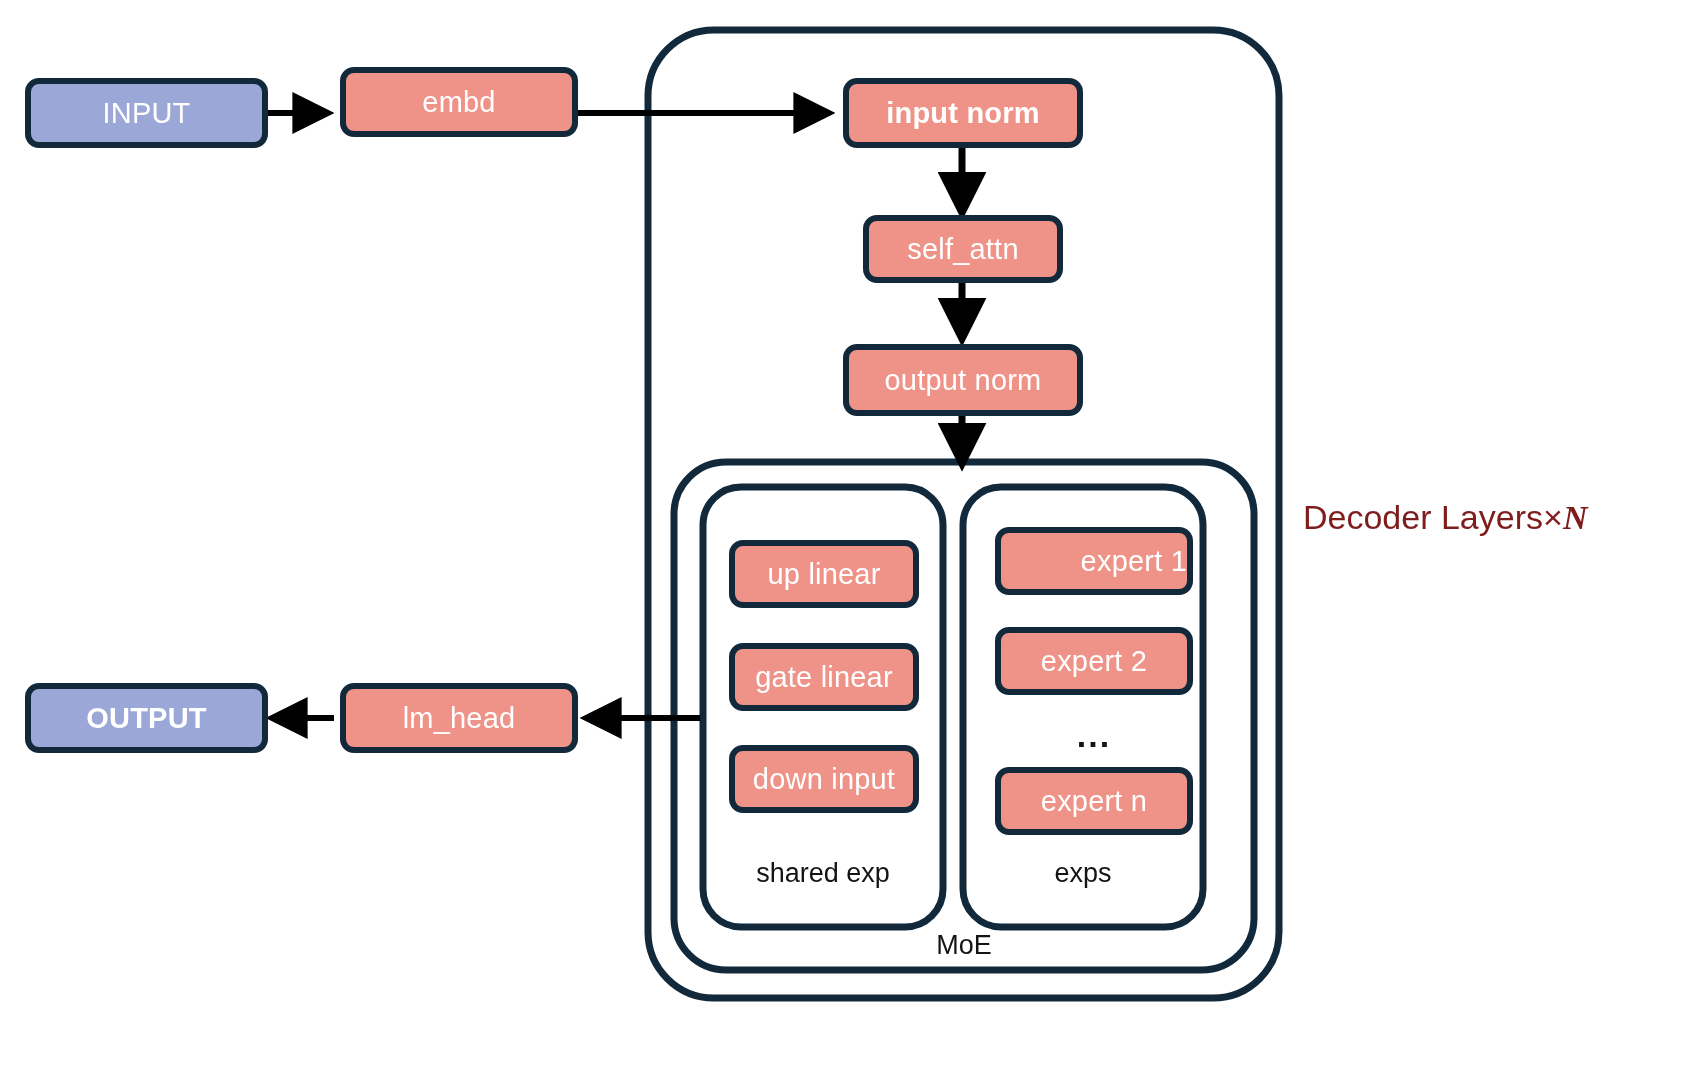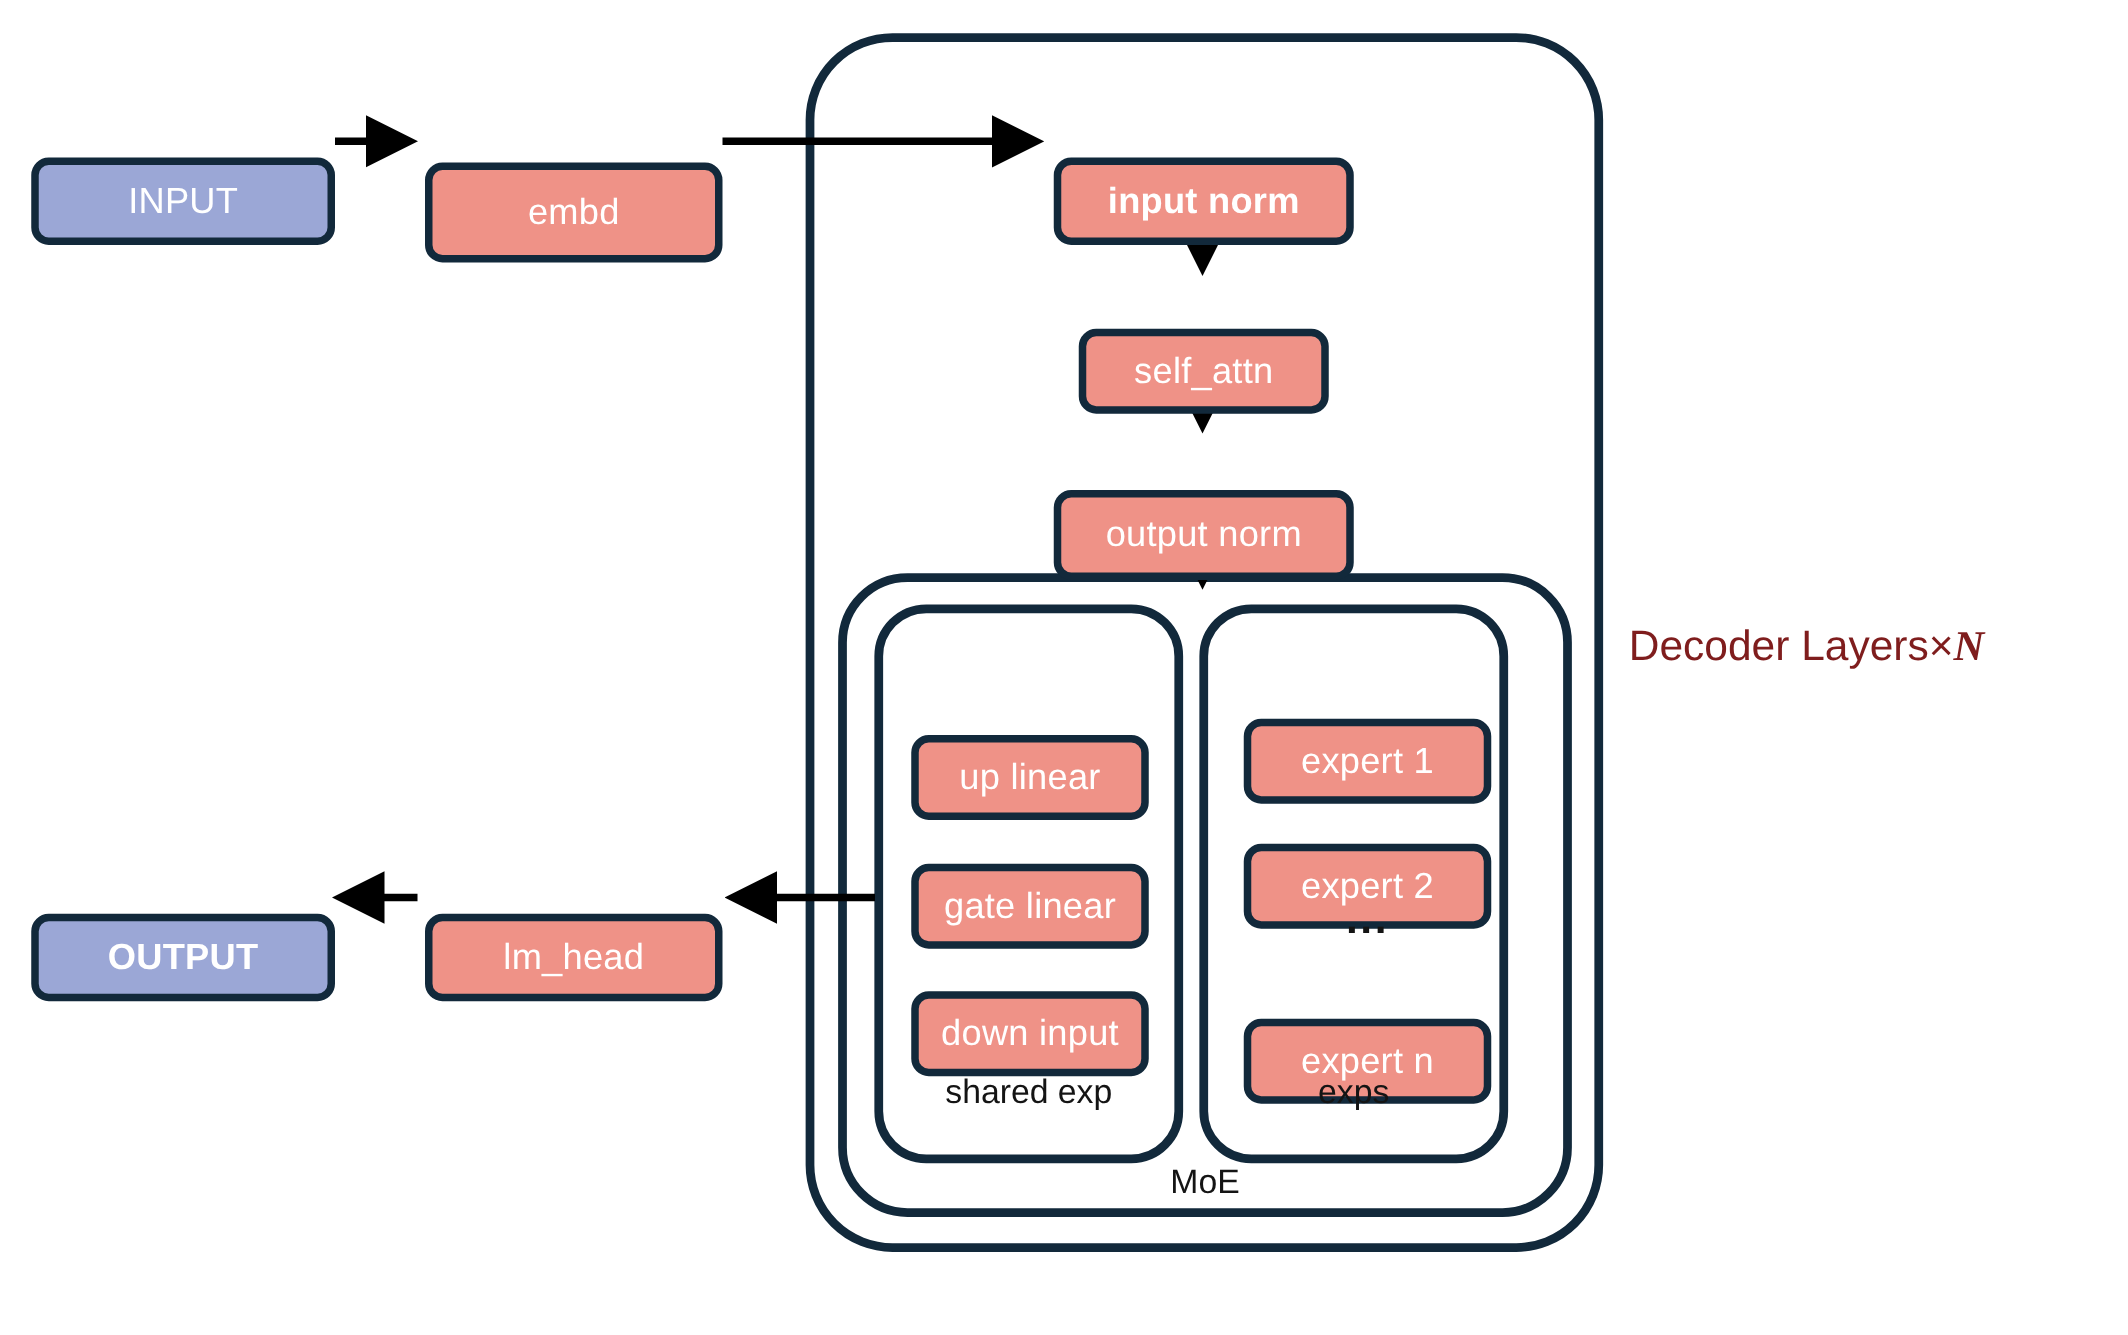--- a/index.html
+++ b/index.html
@@ -37,7 +37,6 @@
     line-height: 1;
     letter-spacing: 0.2px;
     white-space: nowrap;
-    margin-top: 48px;
   }
   .node.io   { background: #9ba7d6; }
   .node.proc { background: #ef9287; }

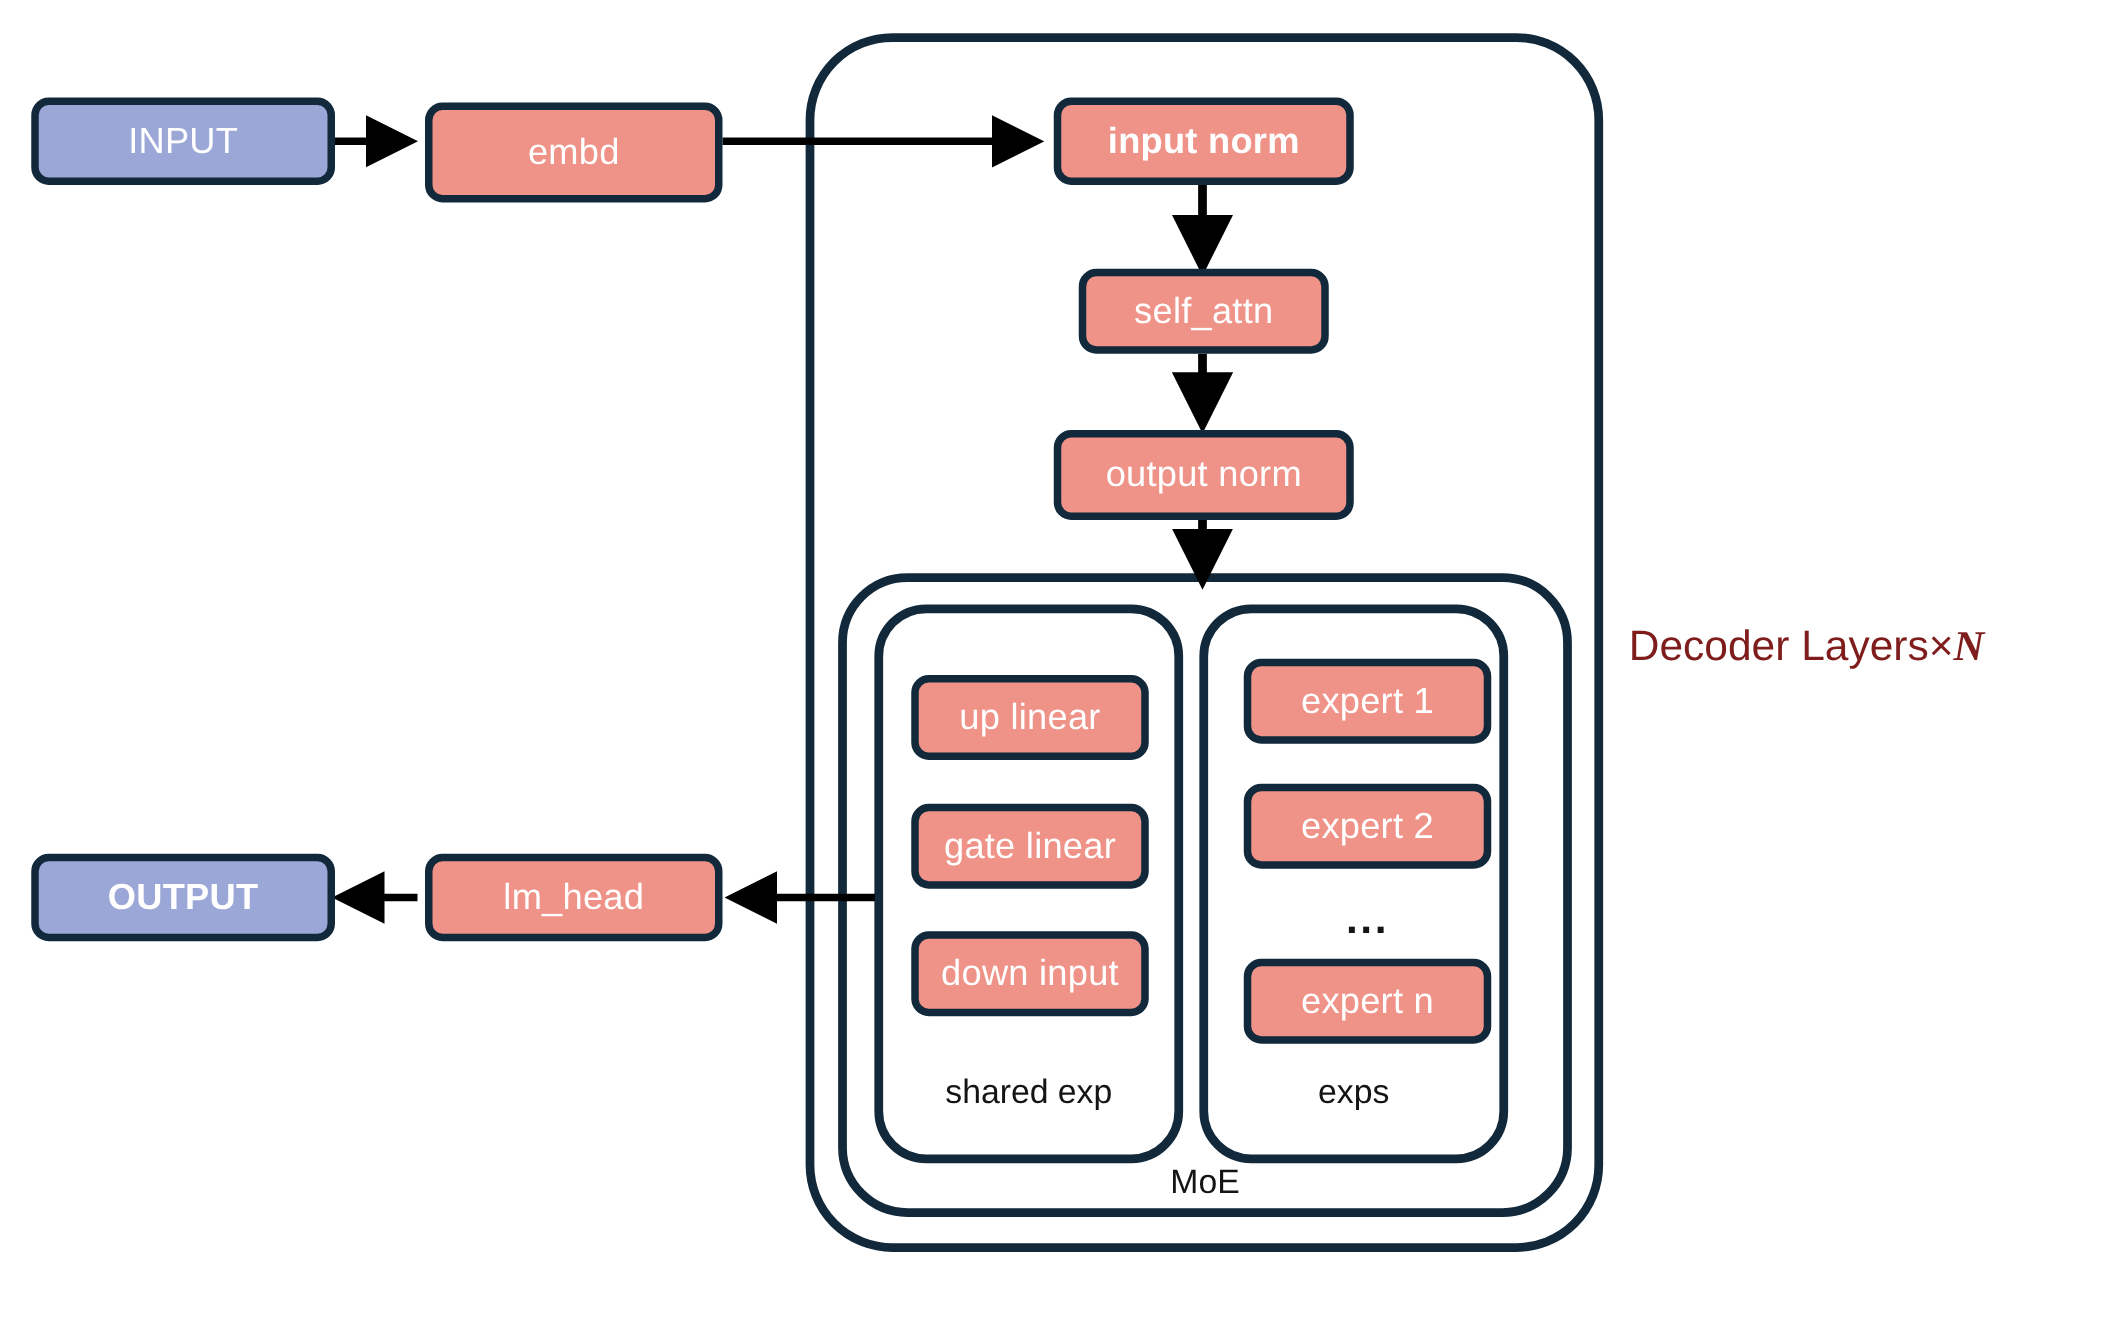--- a/index.html
+++ b/index.html
@@ -109,7 +109,7 @@
     <span>INPUT</span>
   </div>
 
-  <div class="node proc" style="left:340px; top:82px; width:238px; height:80px;">
+  <div class="node proc" style="left:340px; top:67px; width:238px; height:70px;">
     <span>embd</span>
   </div>
 

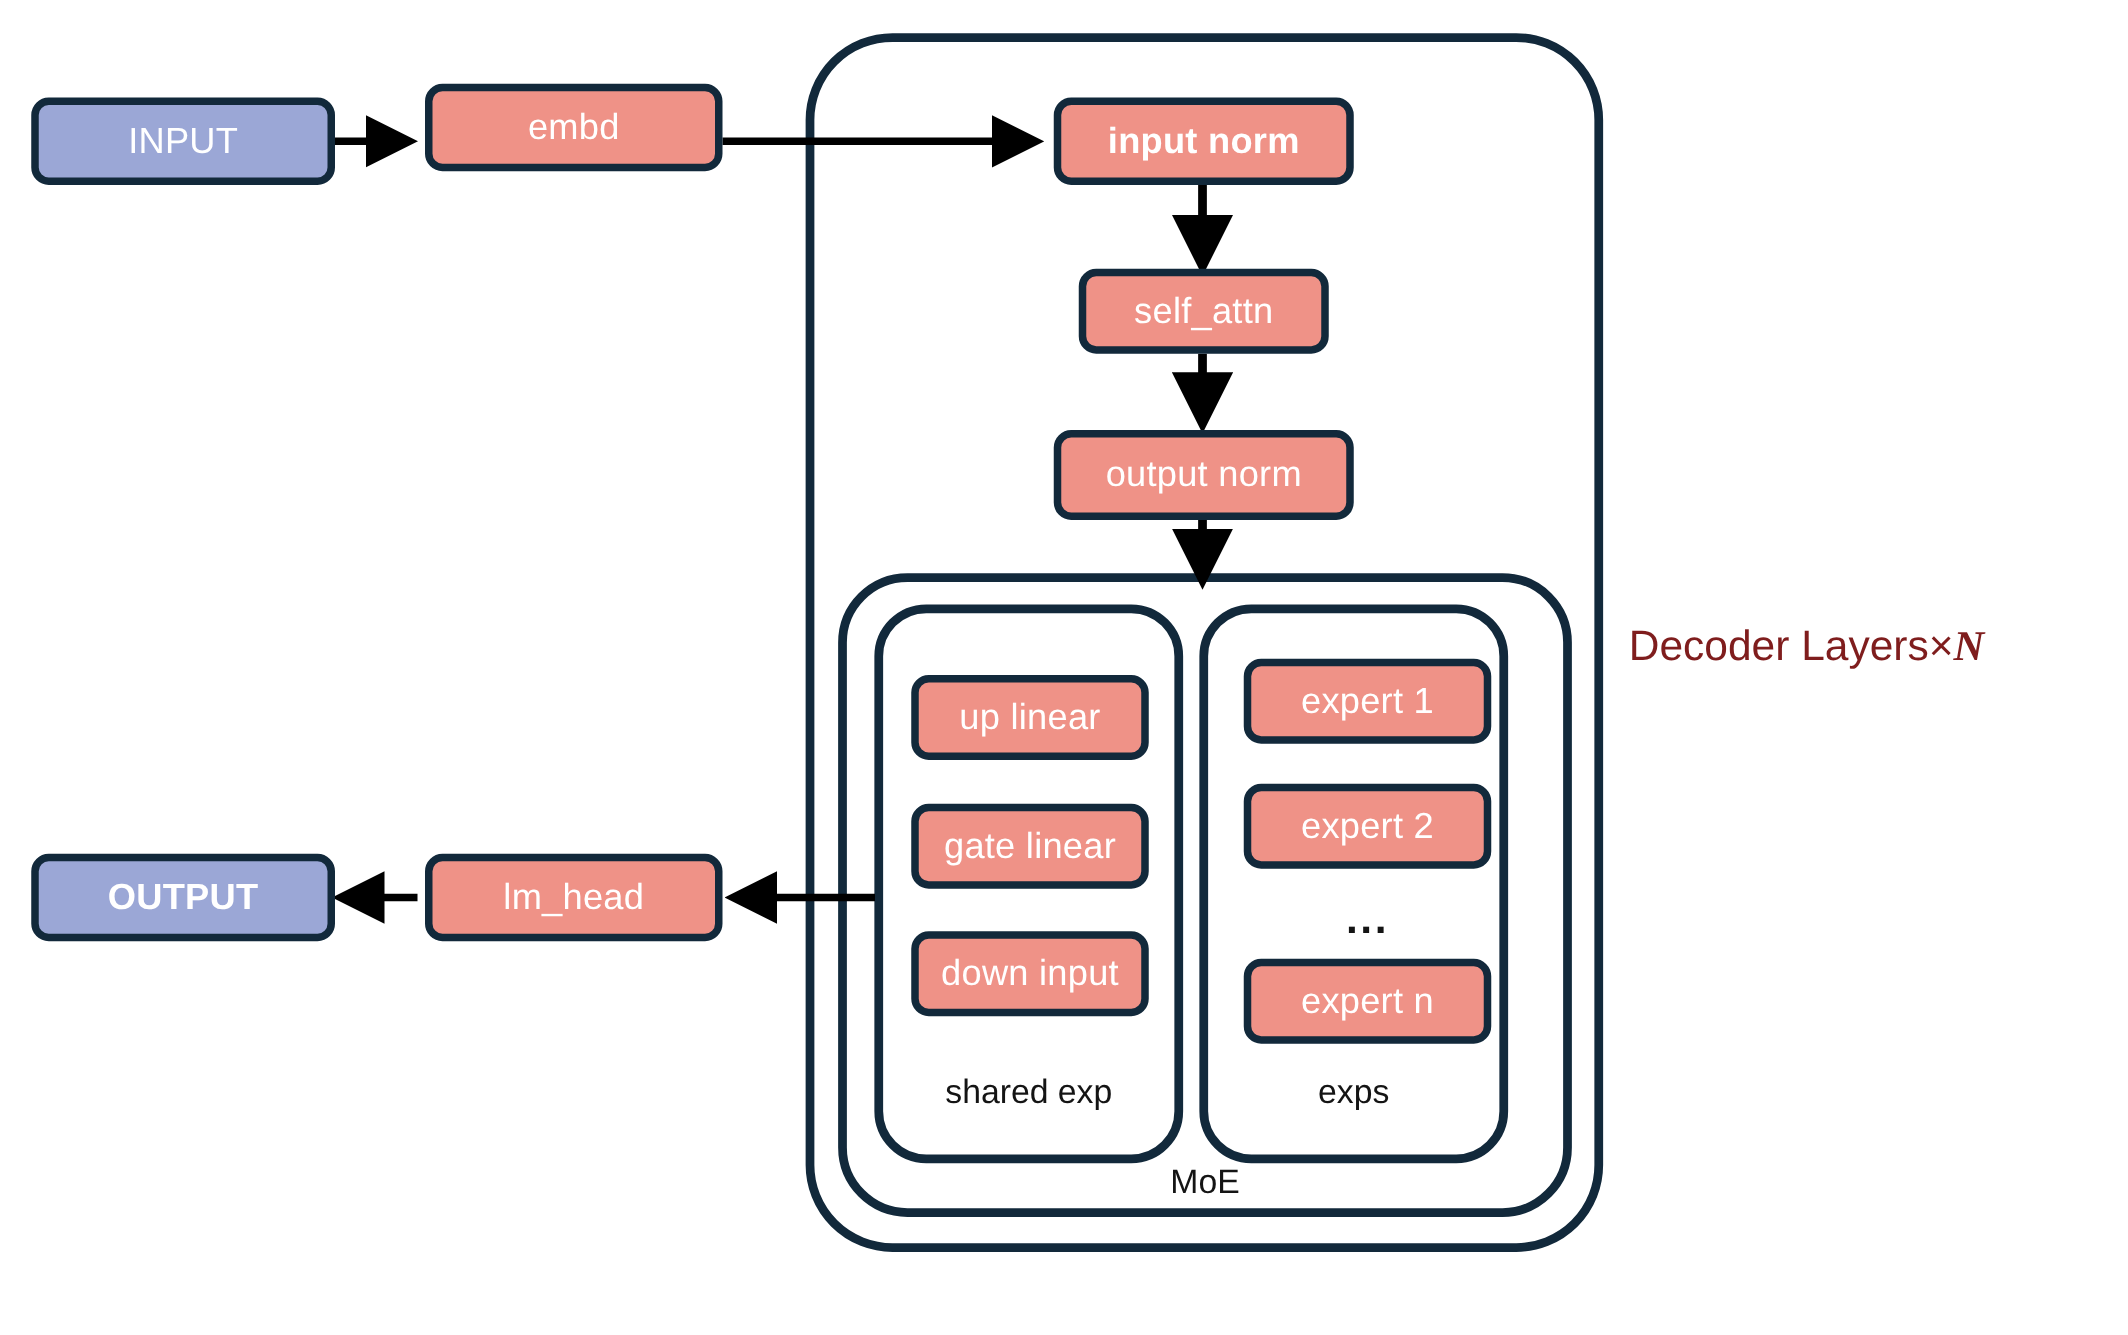--- a/index.html
+++ b/index.html
@@ -141,7 +141,7 @@
     <span>shared exp</span>
   </div>
 
-  <div class="node proc" style="left:995px; top:527px; width:198px; height:68px;">
+  <div class="node proc" style="left:995px; top:527px; width:198px; height:68px;justify-content:flex-end;">
     <span>expert 1</span>
   </div>
 

